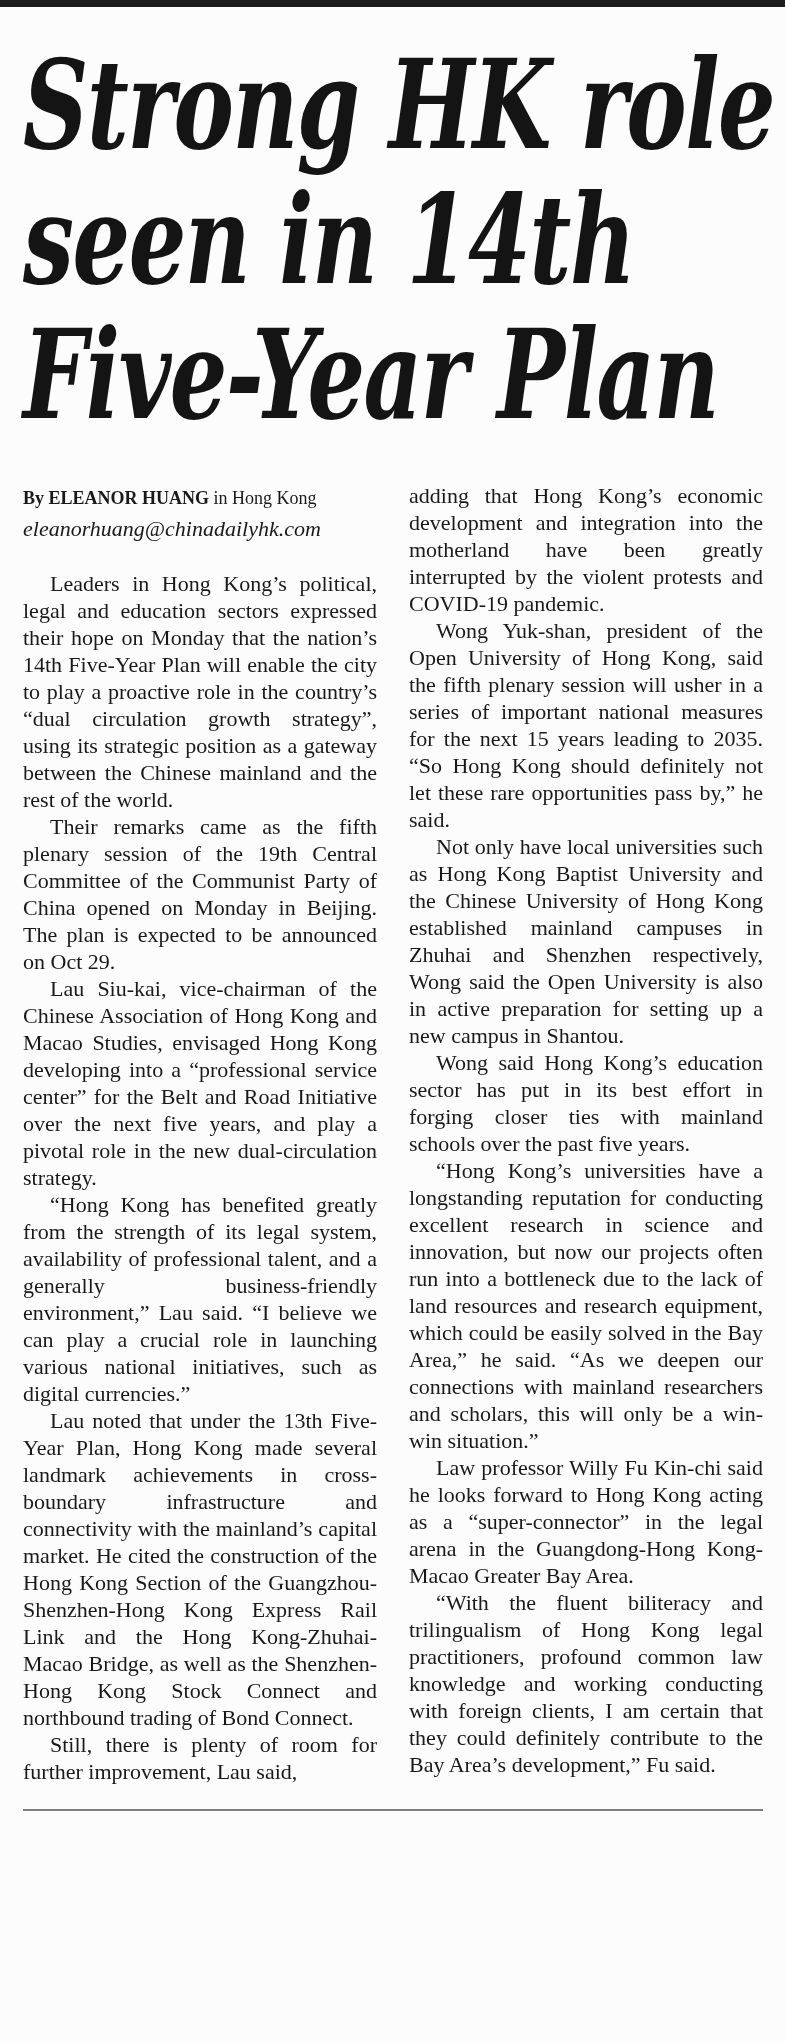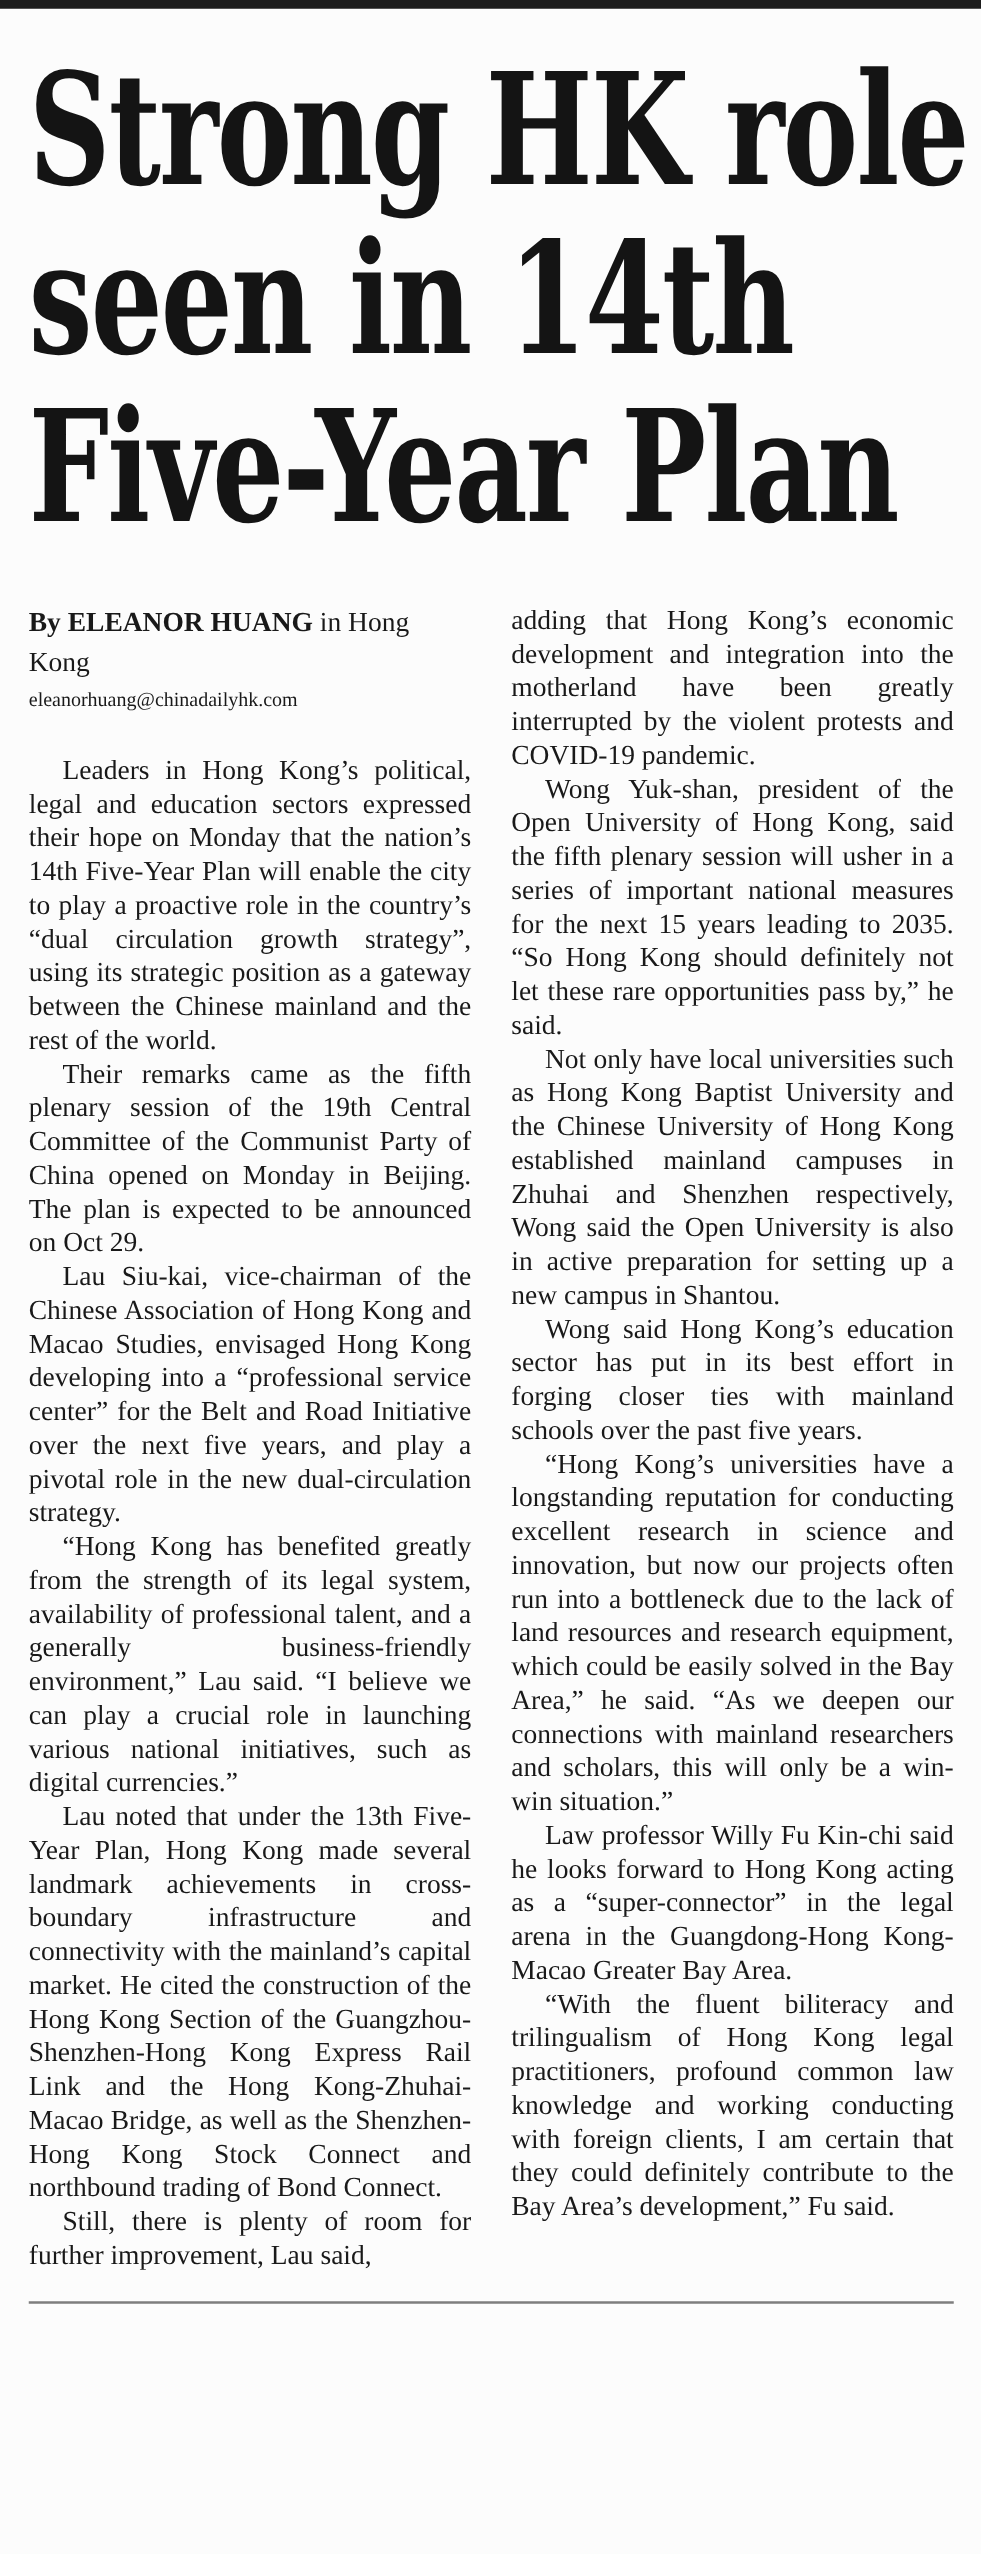--- a/index.html
+++ b/index.html
@@ -99,7 +99,7 @@
 
 <div class="content">
 
-  <h1 class="headline" style="margin:30px 0 0 0;">
+  <h1 class="headline" style="margin:30px 0 0 0;font-style:italic;">
     <div class="headline-line">Strong HK role</div>
     <div class="headline-line">seen in 14th</div>
     <div class="headline-line">Five-Year Plan</div>

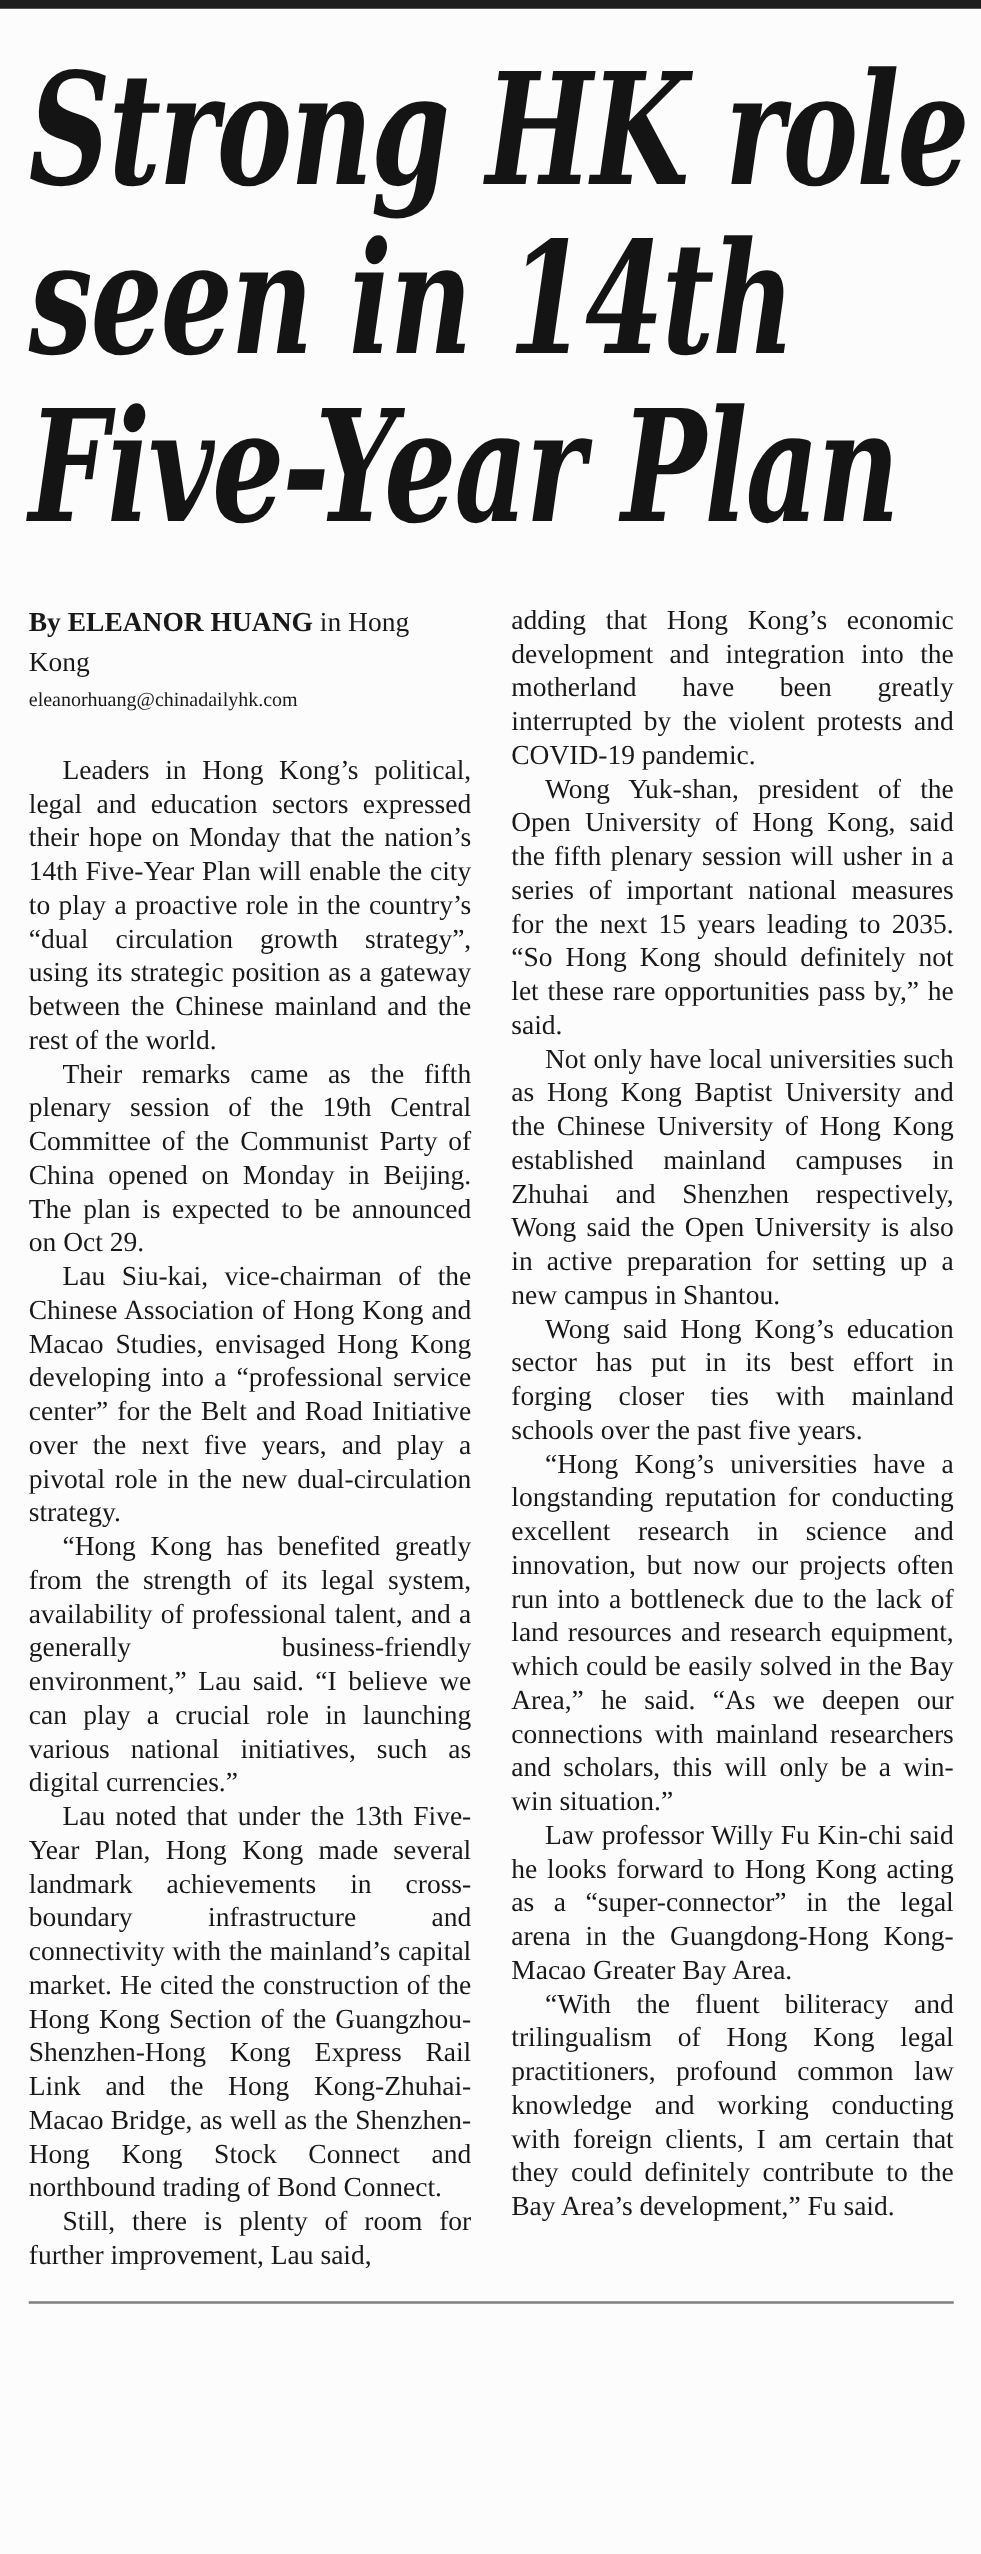--- a/index.html
+++ b/index.html
@@ -64,7 +64,7 @@
   }
   .byline {
     margin: 0;
-    font-size: 22px;
+    font-size: 18px;
     line-height: 32px;
     text-align: left;
   }

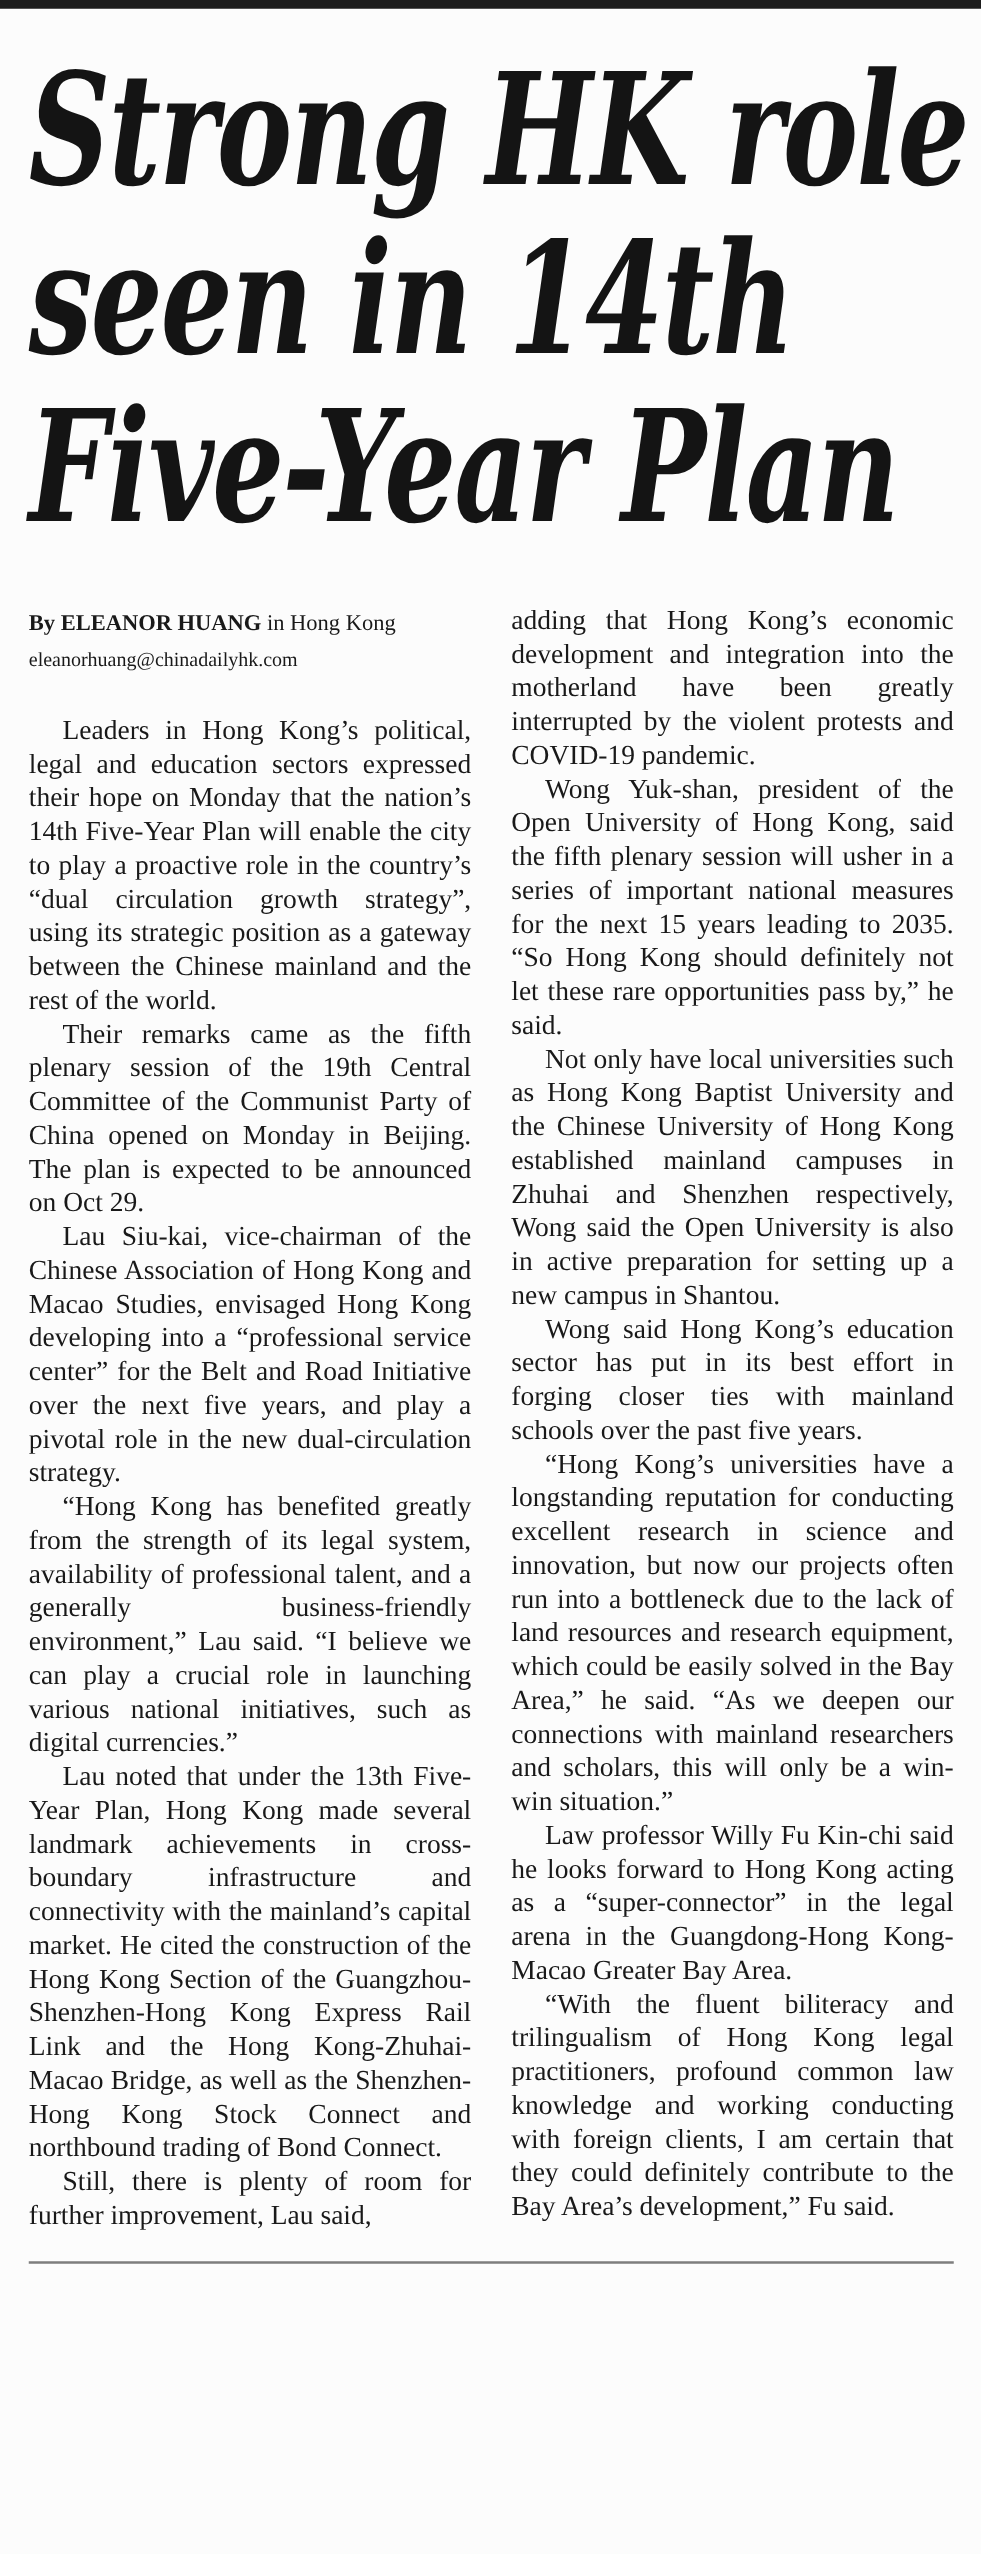--- a/index.html
+++ b/index.html
@@ -73,7 +73,8 @@
   }
   .email {
     margin: 0 0 26px 0;
-    font-size: 16px;
+    font-style: italic;
+    font-size: 22px;
     line-height: 30px;
     text-align: left;
   }

